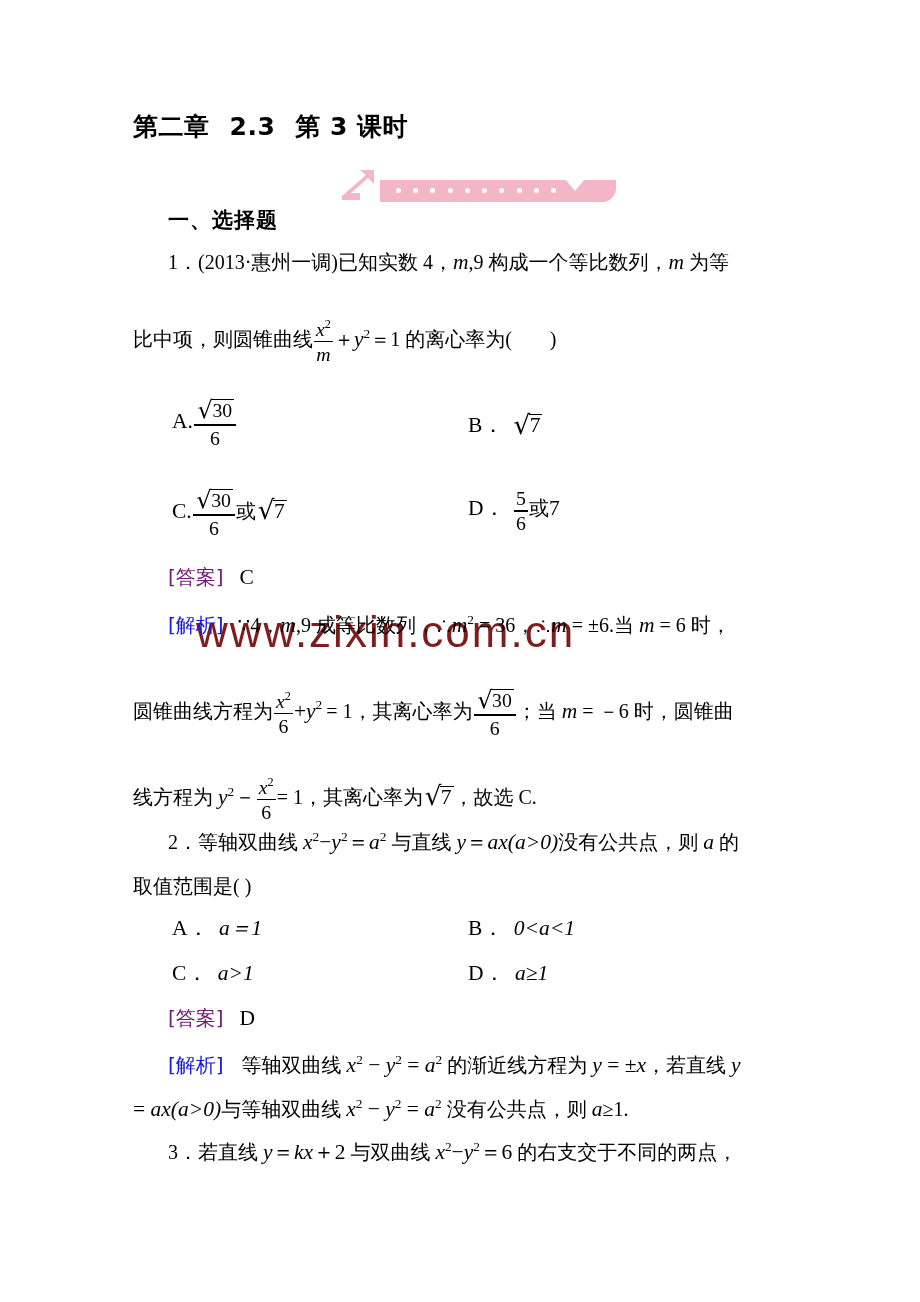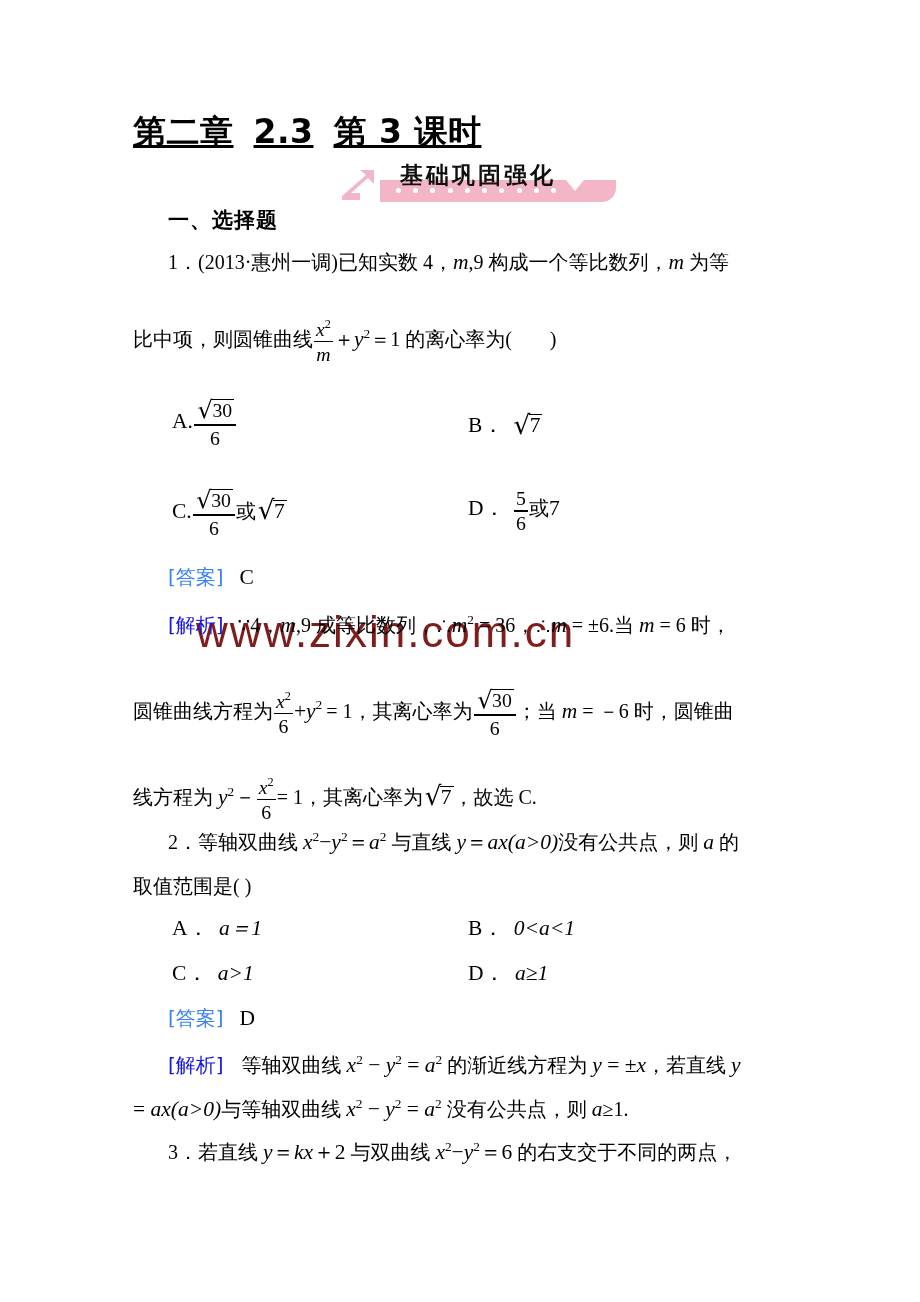--- a/index.html
+++ b/index.html
@@ -43,10 +43,9 @@
     top: 110px;
     font-family: "DejaVu Sans", "Liberation Sans", sans-serif;
     font-weight: bold;
-    font-size: 33px;
+    font-size: 25px;
     letter-spacing: 0.5px;
     white-space: nowrap;
-    text-decoration: underline;
   }
   .chapter-head .sp { display: inline-block; width: 20px; }
 

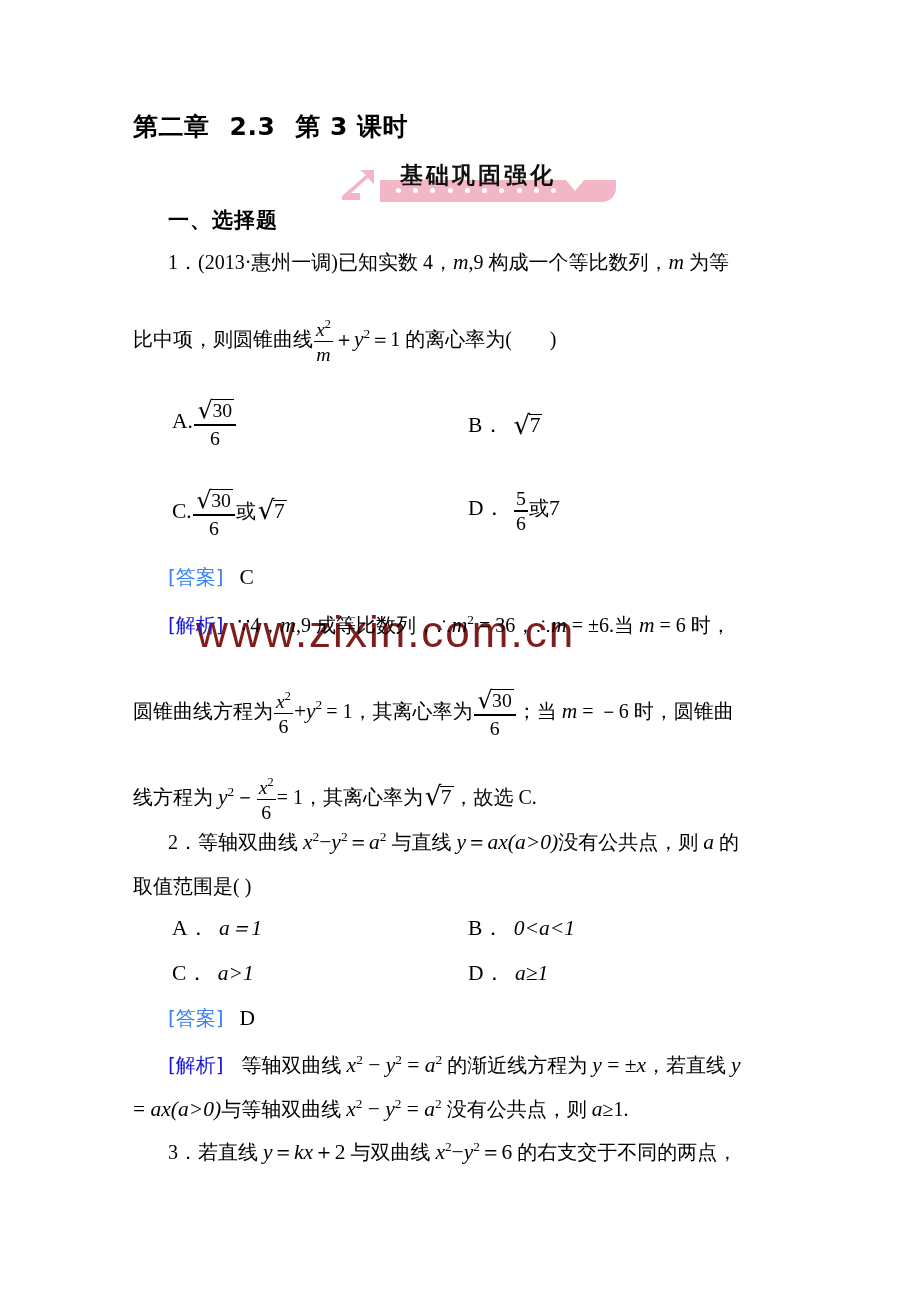--- a/index.html
+++ b/index.html
@@ -212,7 +212,6 @@
     <svg class="banner-arrow" viewBox="0 0 44 36">
       <path d="M4 34 L22 34 L22 27 L13 27 L30 12 L36 18 L36 4 L22 4 L28 9 L4 30 Z" fill="#f3b6c6"></path>
     </svg>
-    <div class="banner-title">基础巩固强化</div>
   </div>
 
   <div class="section-title">一、选择题</div>

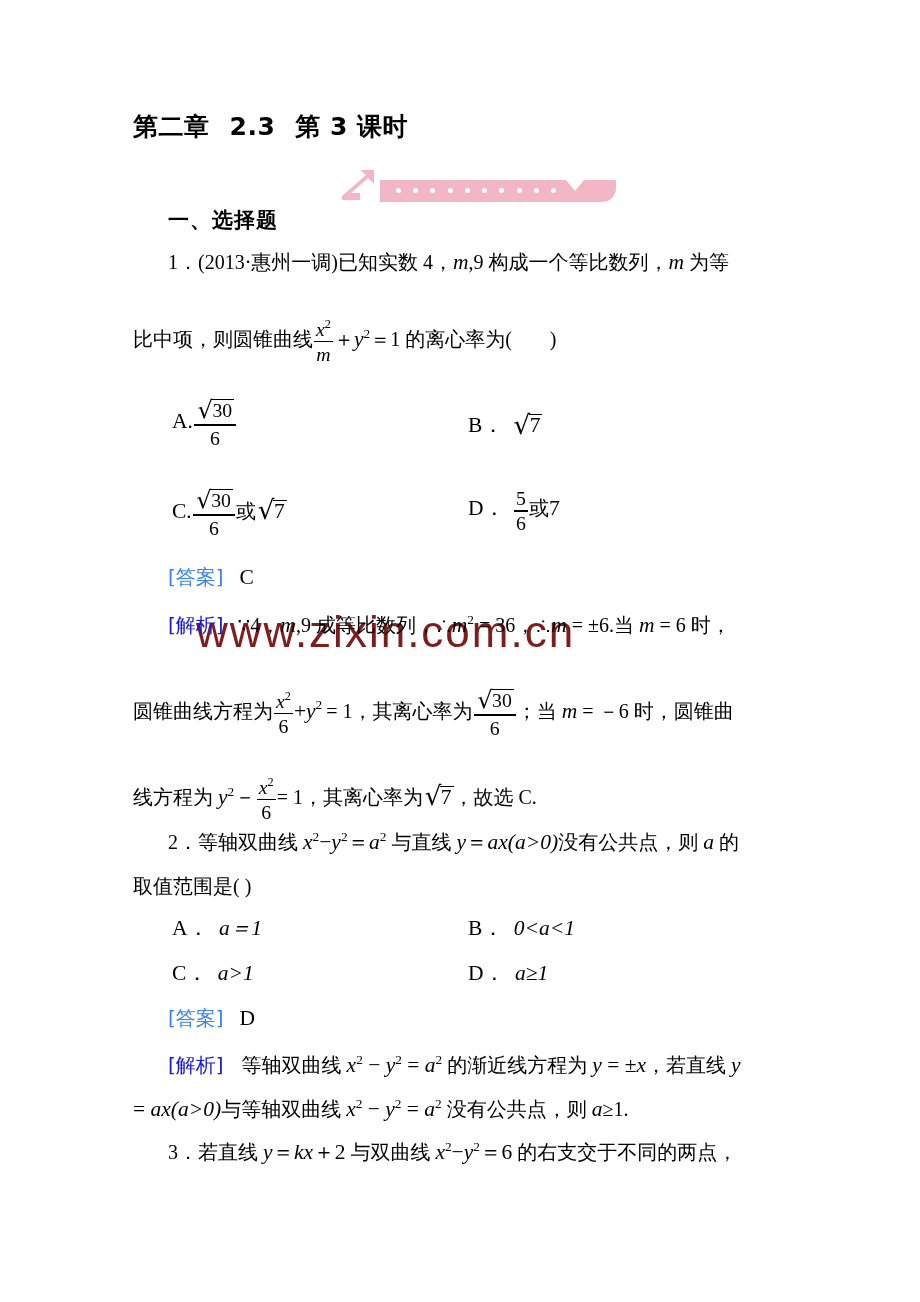--- a/index.html
+++ b/index.html
@@ -177,7 +177,7 @@
   }
 
   
-  .lbl-ans { color: #3b82f6; font-family: "DejaVu Sans", "Liberation Sans", sans-serif; font-size: 20px; }
+  .lbl-ans { color: #701a75; font-family: "DejaVu Sans", "Liberation Sans", sans-serif; font-size: 20px; }
   .lbl-exp { color: #1616e0; font-family: "DejaVu Sans", "Liberation Sans", sans-serif; font-size: 20px; }
 
   .opt-col-a { left: 172px; }

